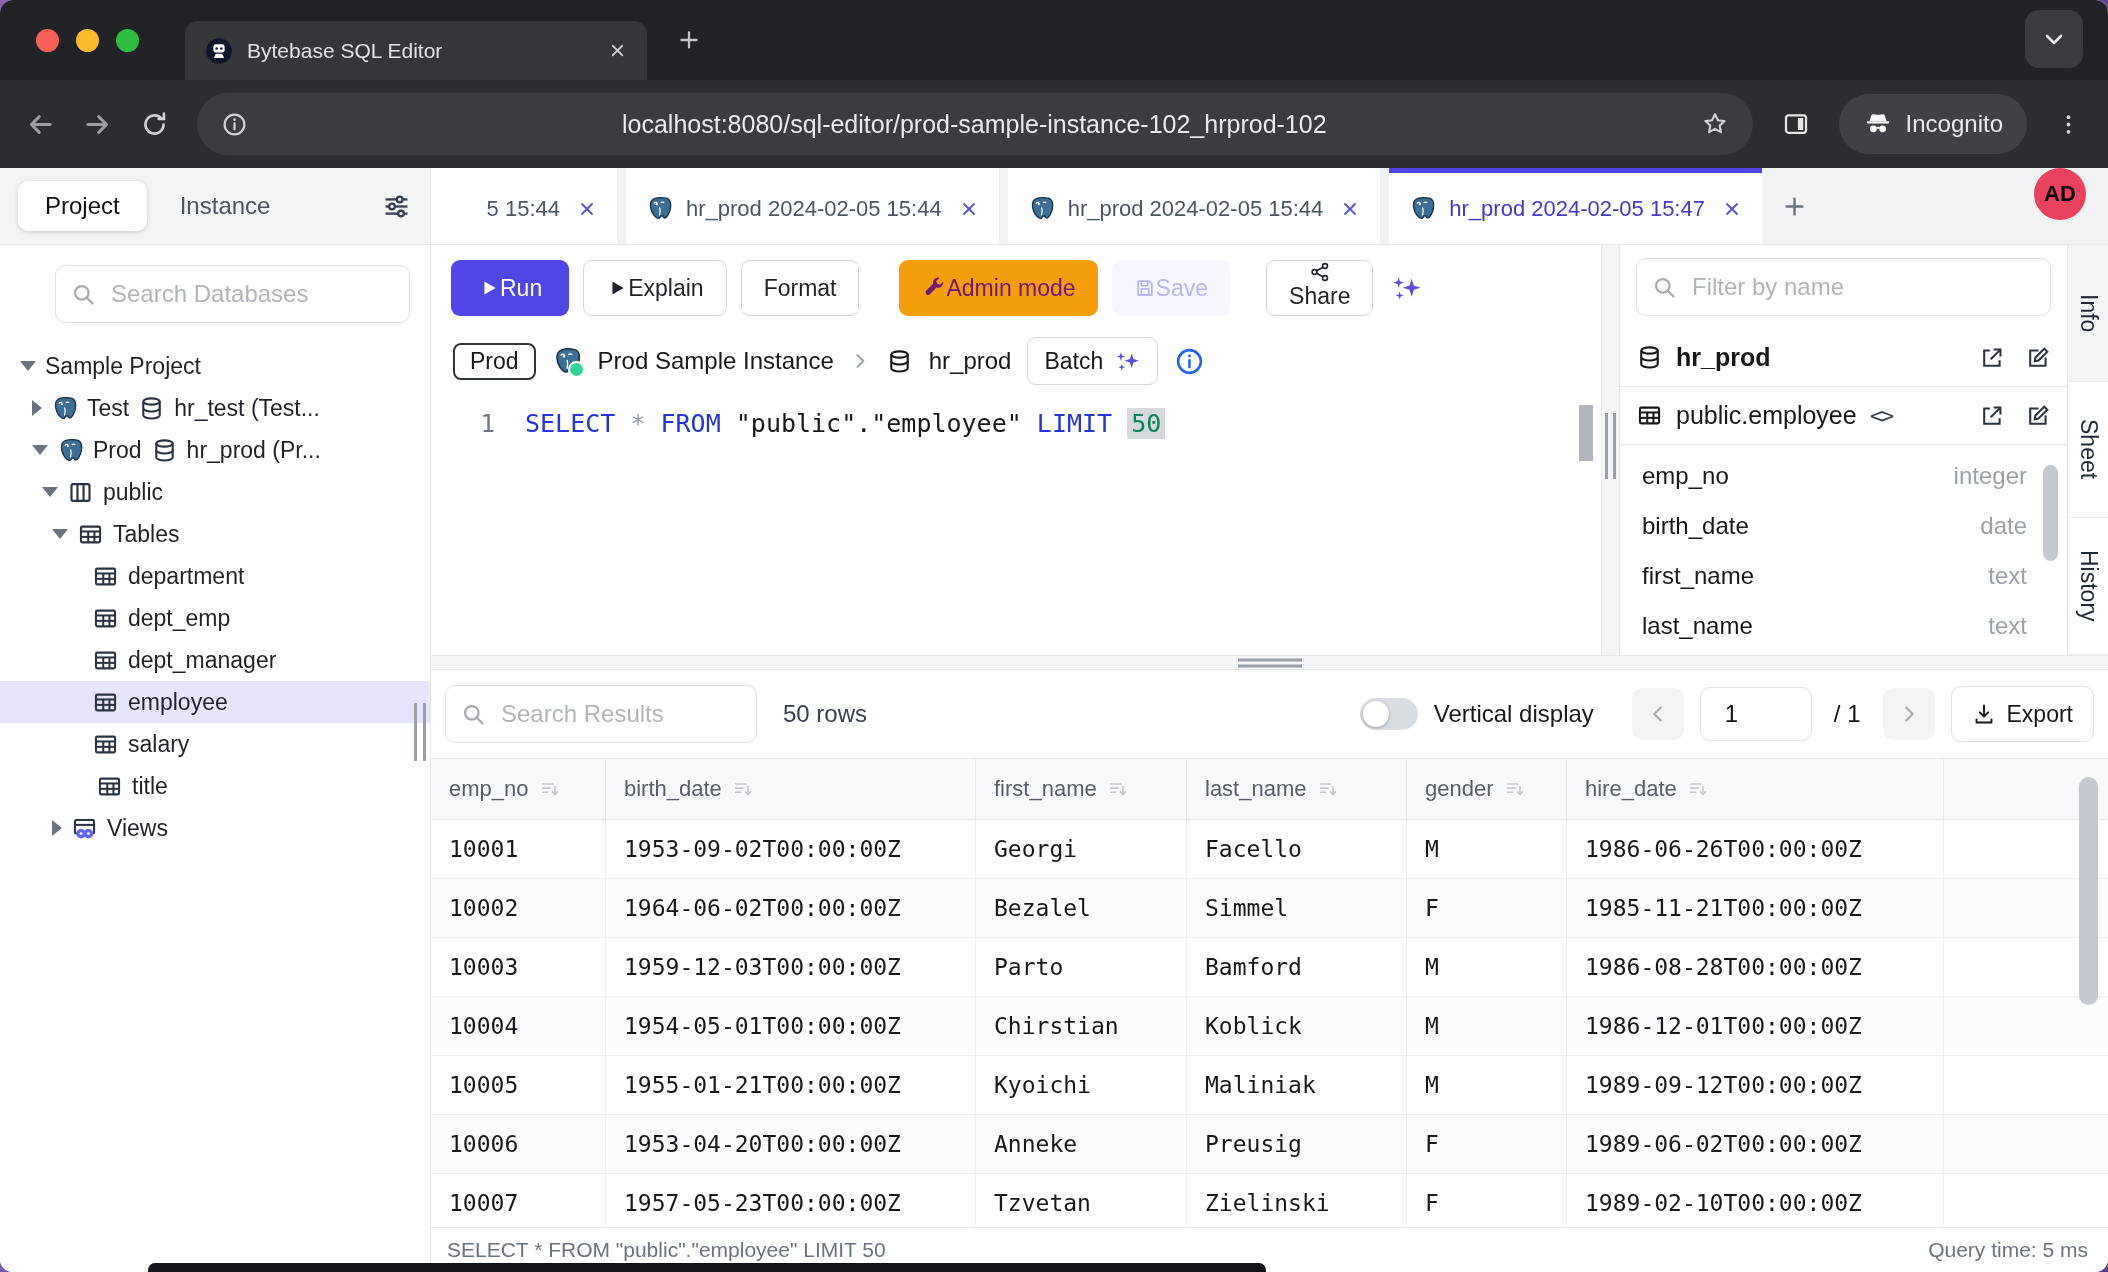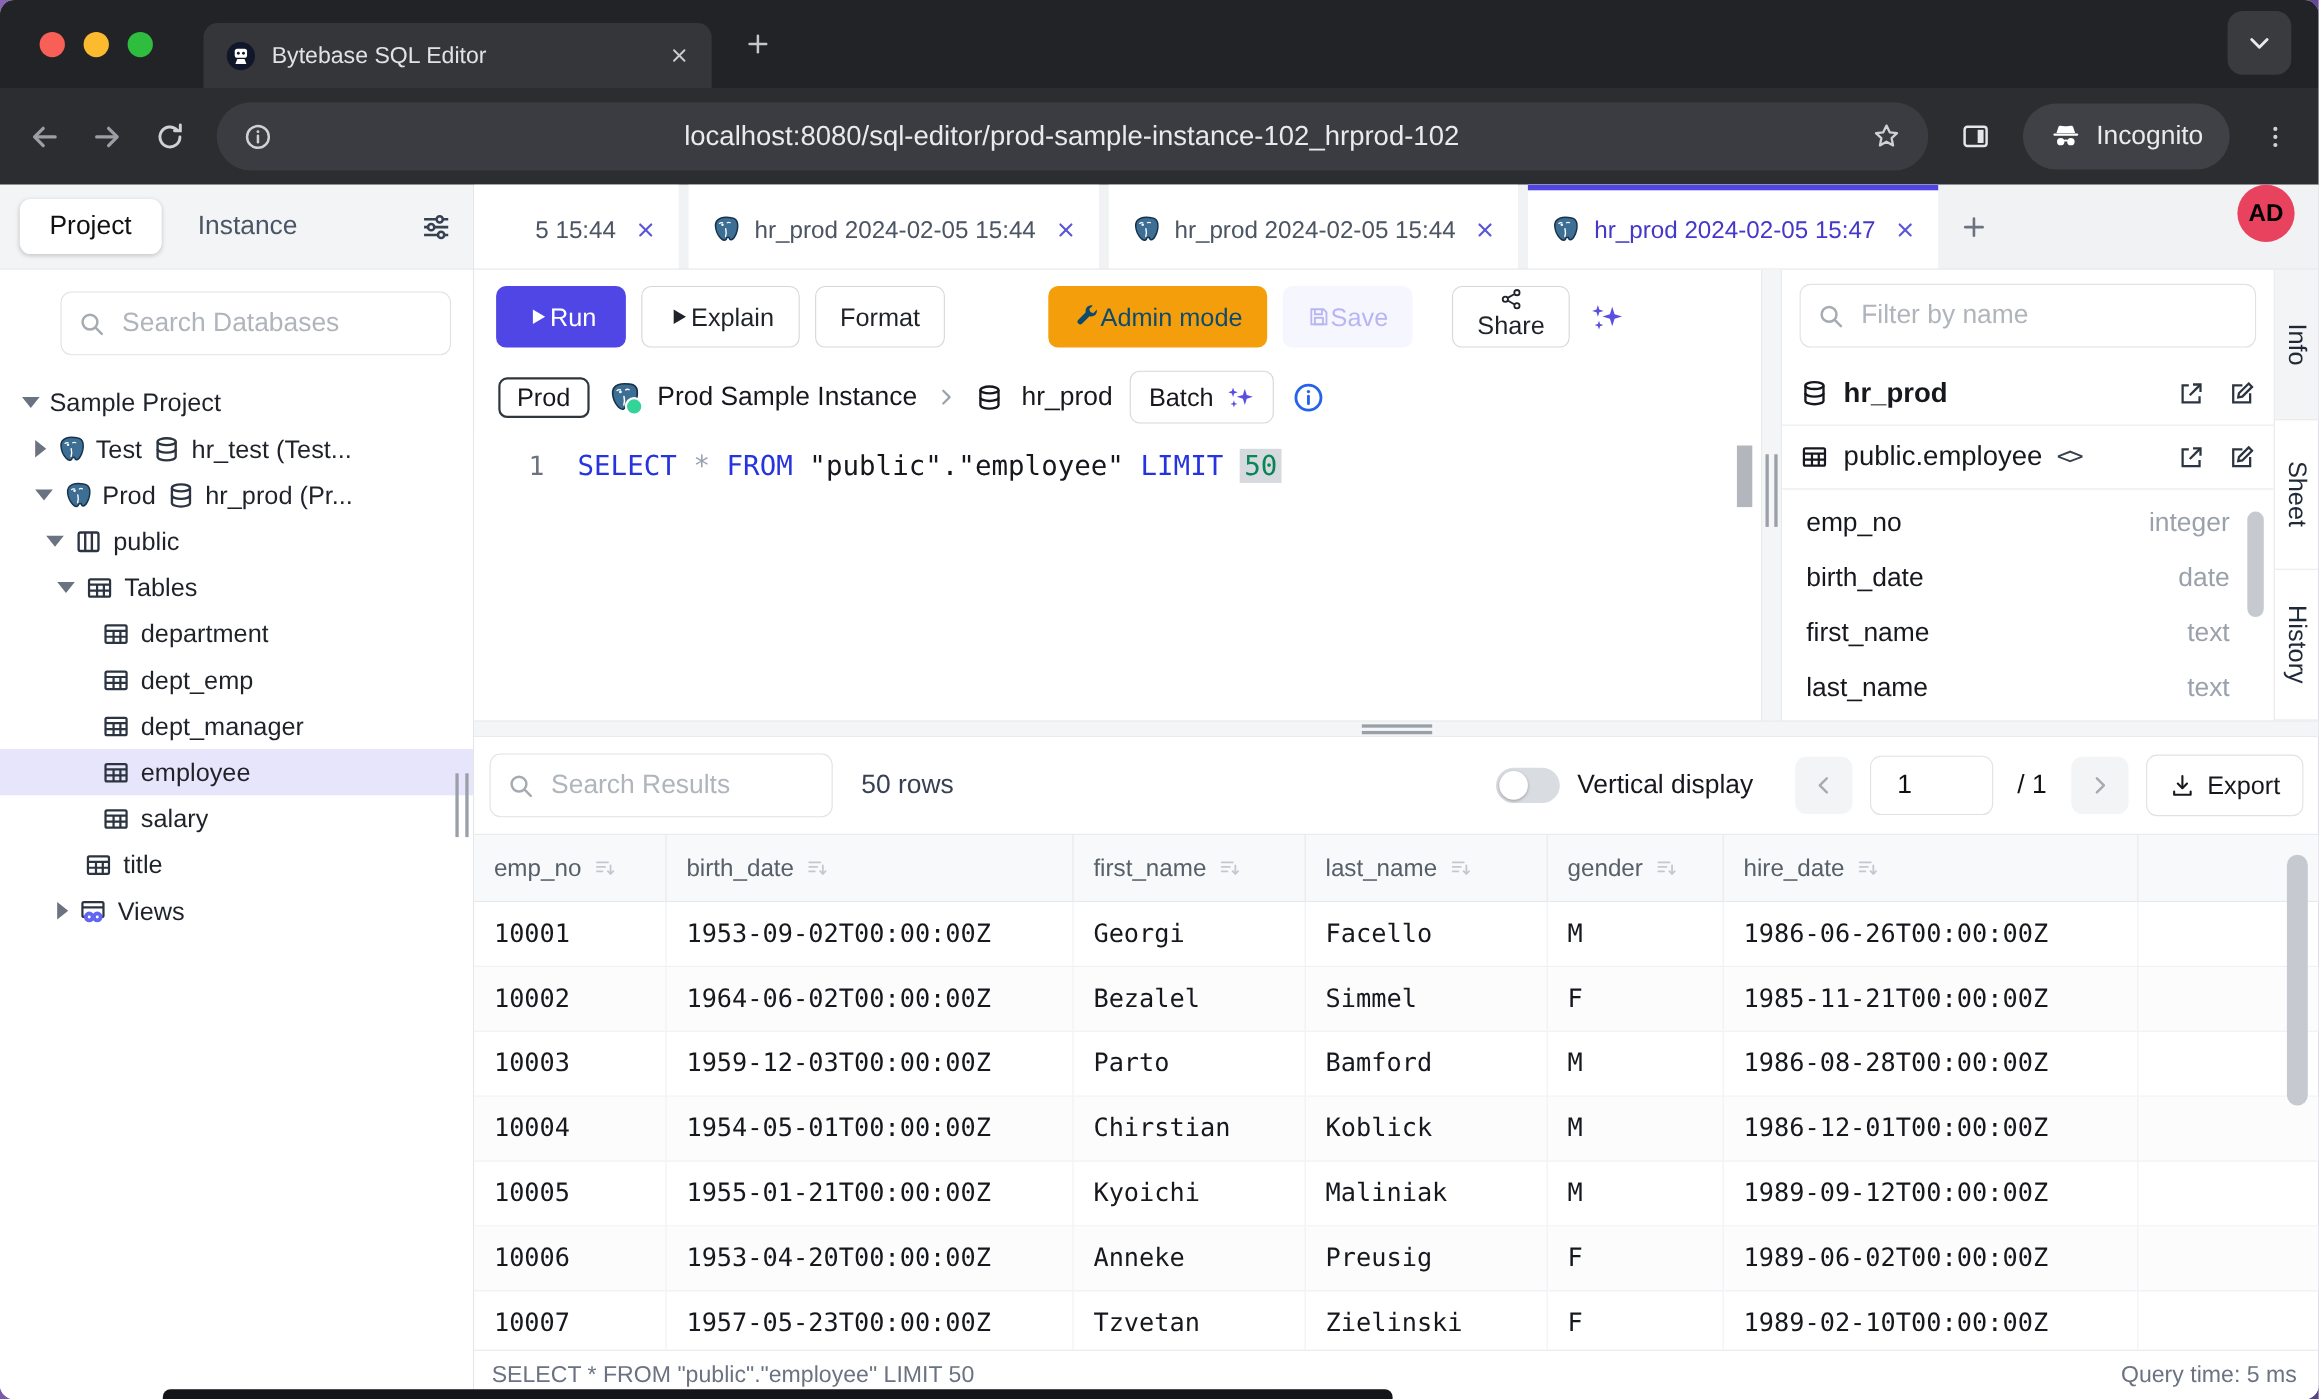--- a/index.html
+++ b/index.html
@@ -87,7 +87,7 @@
     padding:0 22px;background:#fff;border:1px solid #d4d7dc;color:#1f2329;box-sizing:border-box;white-space:nowrap;}
   .btn .icon{font-size:22px;}
   .btn.run{background:#4f46e5;border:none;color:#fff;padding:0 27px;font-weight:500;}
-  .btn.admin{background:#f59e0b;border:none;color:#0c4a6e;margin-left:80px;font-weight:500;}
+  .btn.admin{background:#f59e0b;border:none;color:#701a75;margin-left:26px;font-weight:500;}
   .btn.admin .icon{font-size:25px;}
   .btn.save{background:#f6f6fe;border:none;color:#b7b5f2;}
   .btn.share{margin-left:22px;flex-direction:column;}

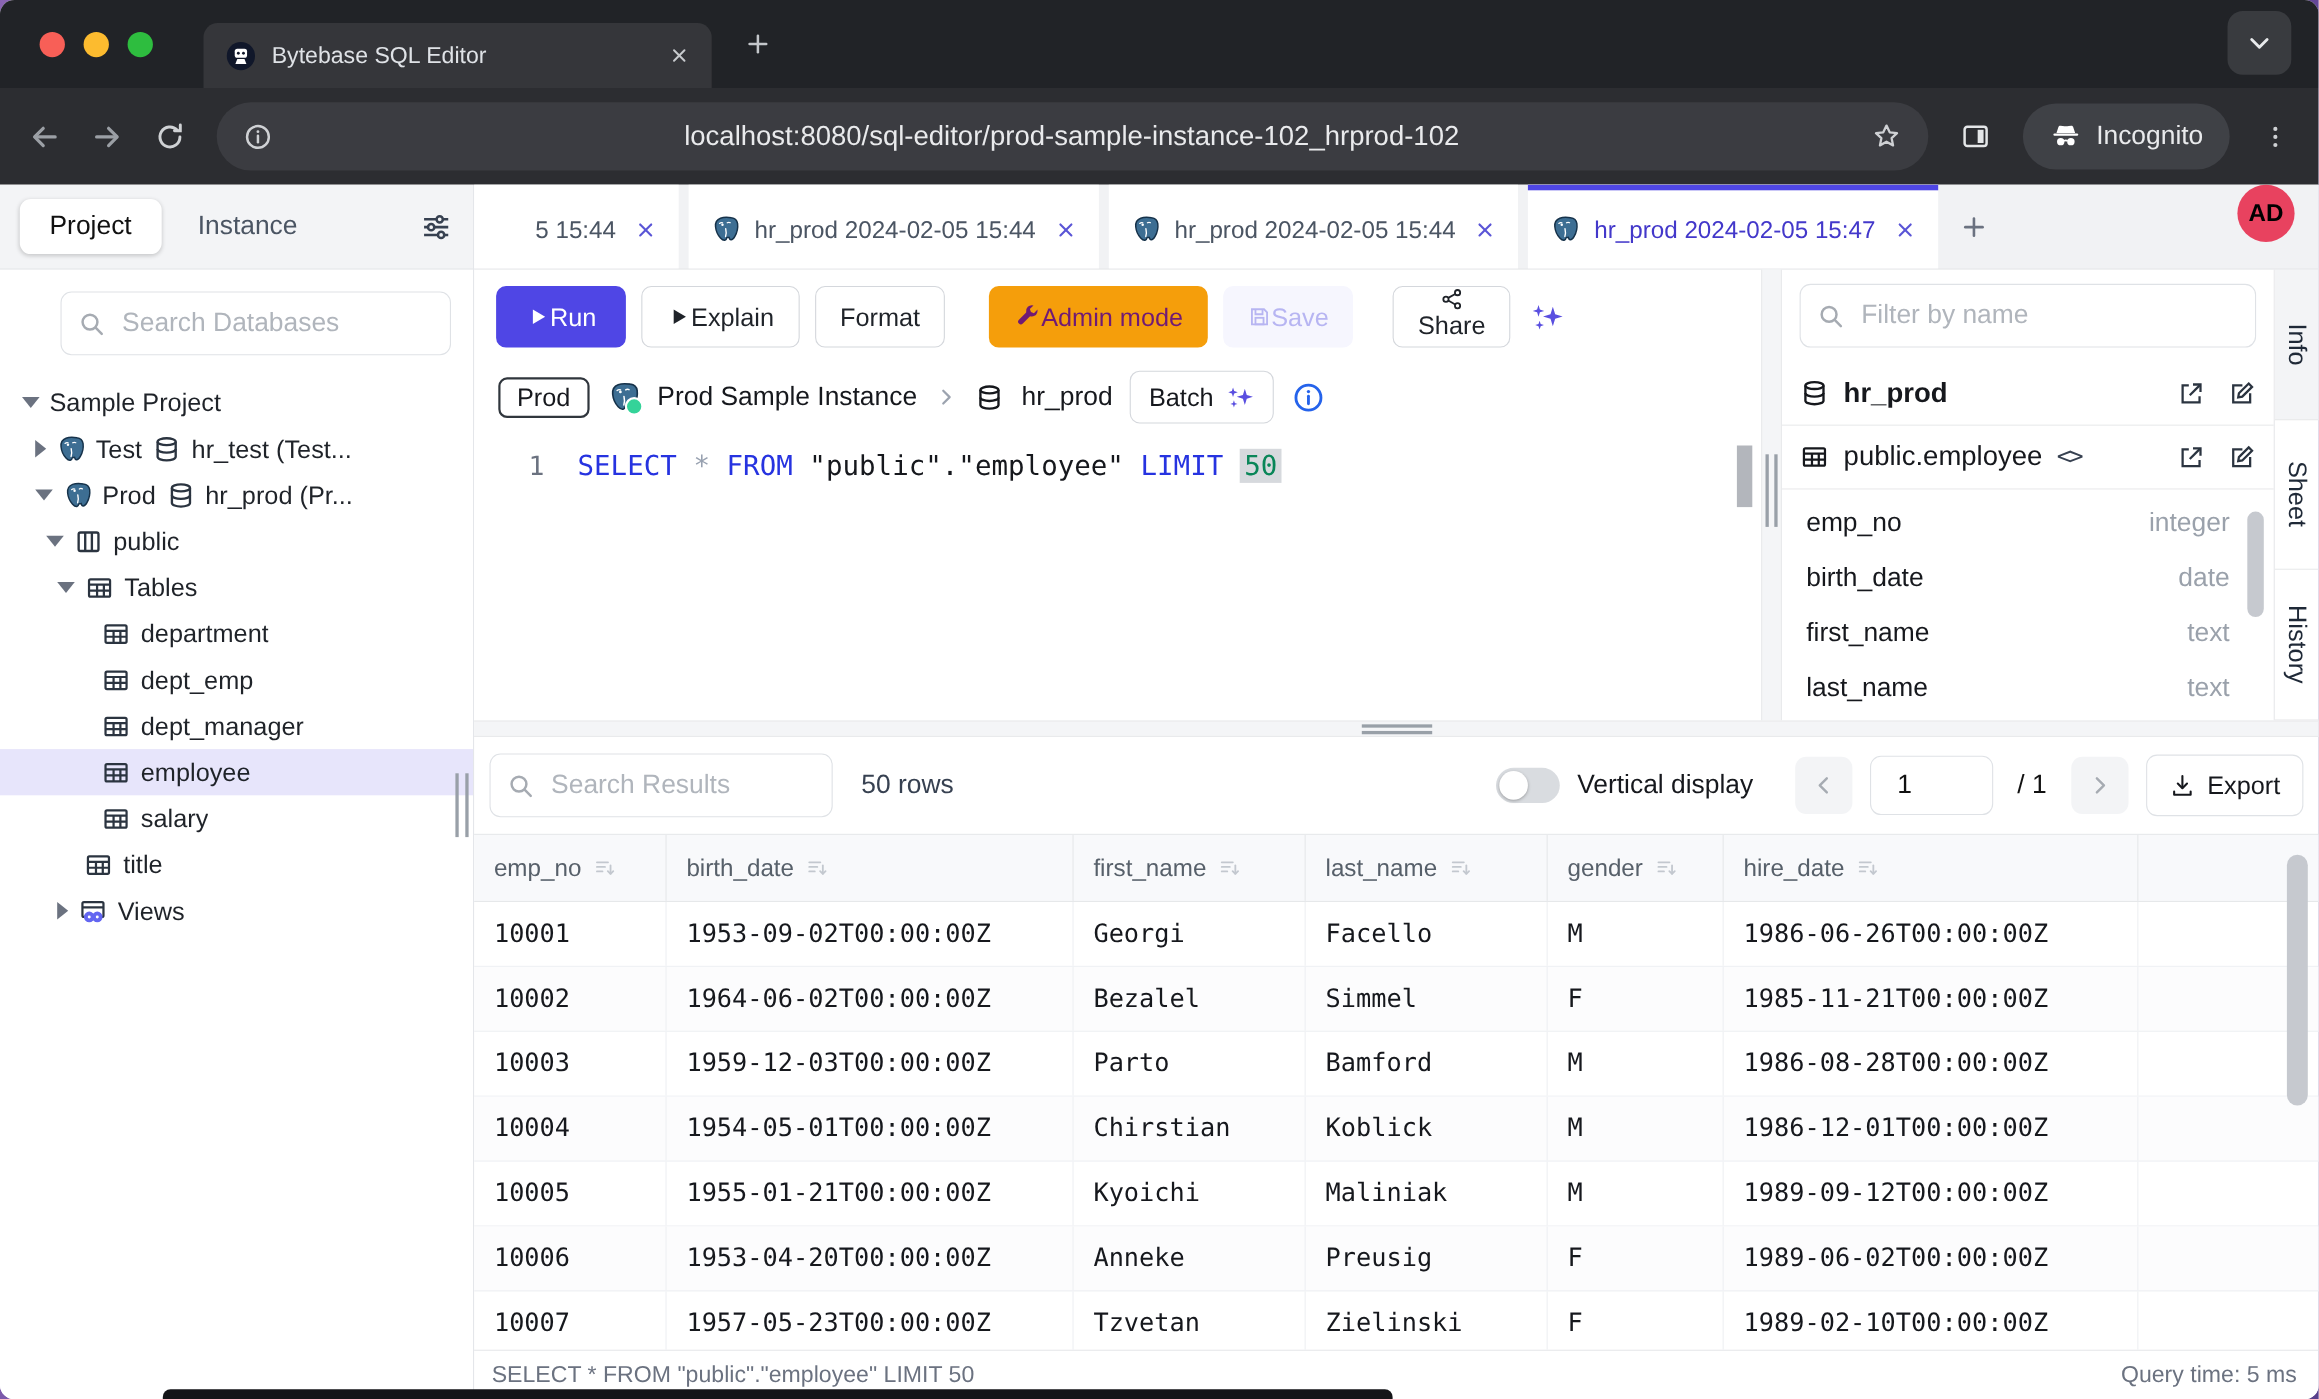--- a/index.html
+++ b/index.html
@@ -447,7 +447,7 @@
               </span>
               <span class="tlabel">salary</span>
             </div>
-            <div class="trow" style="padding-left:76px">
+            <div class="trow" style="padding-left:96px">
               <span class="icon tree-ic">
                 <svg viewBox="0 0 24 24" width="1em" height="1em" fill="none" stroke="currentColor" stroke-width="1.8">
                   <rect x="3.5" y="5" width="17" height="14" rx="1.2"></rect>

